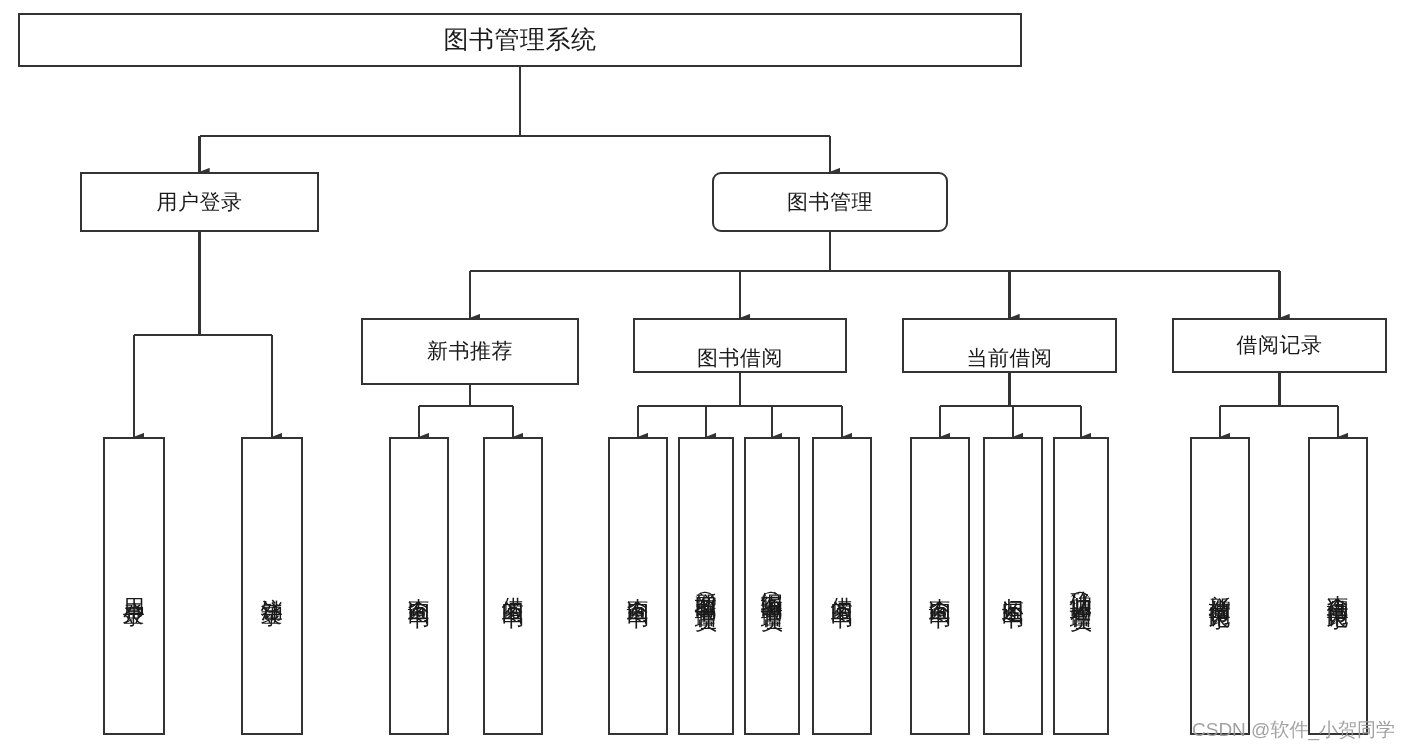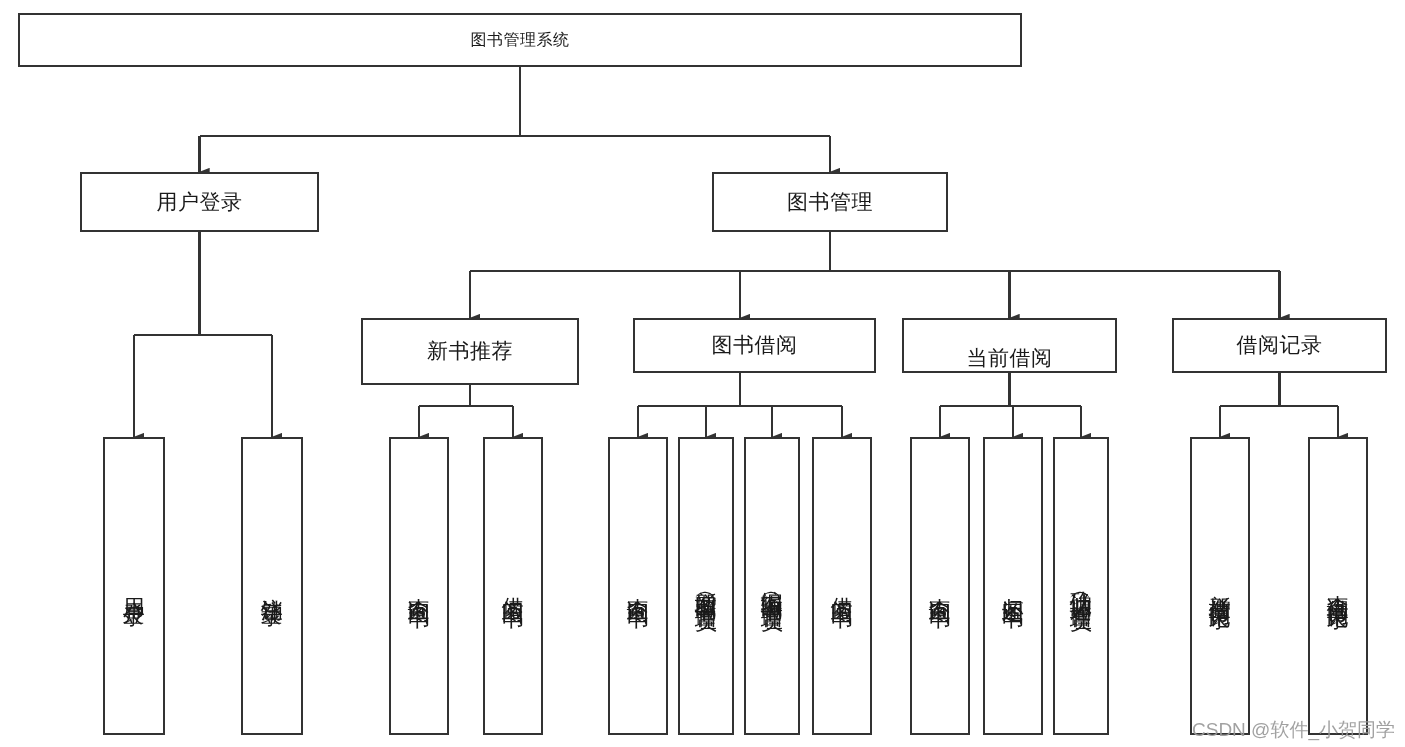--- a/index.html
+++ b/index.html
@@ -50,7 +50,7 @@
     font-size: 22px;
   }
   .node-box.root .node-label {
-    font-size: 16px;
+    font-size: 25px;
   }
   .watermark {
     position: absolute;

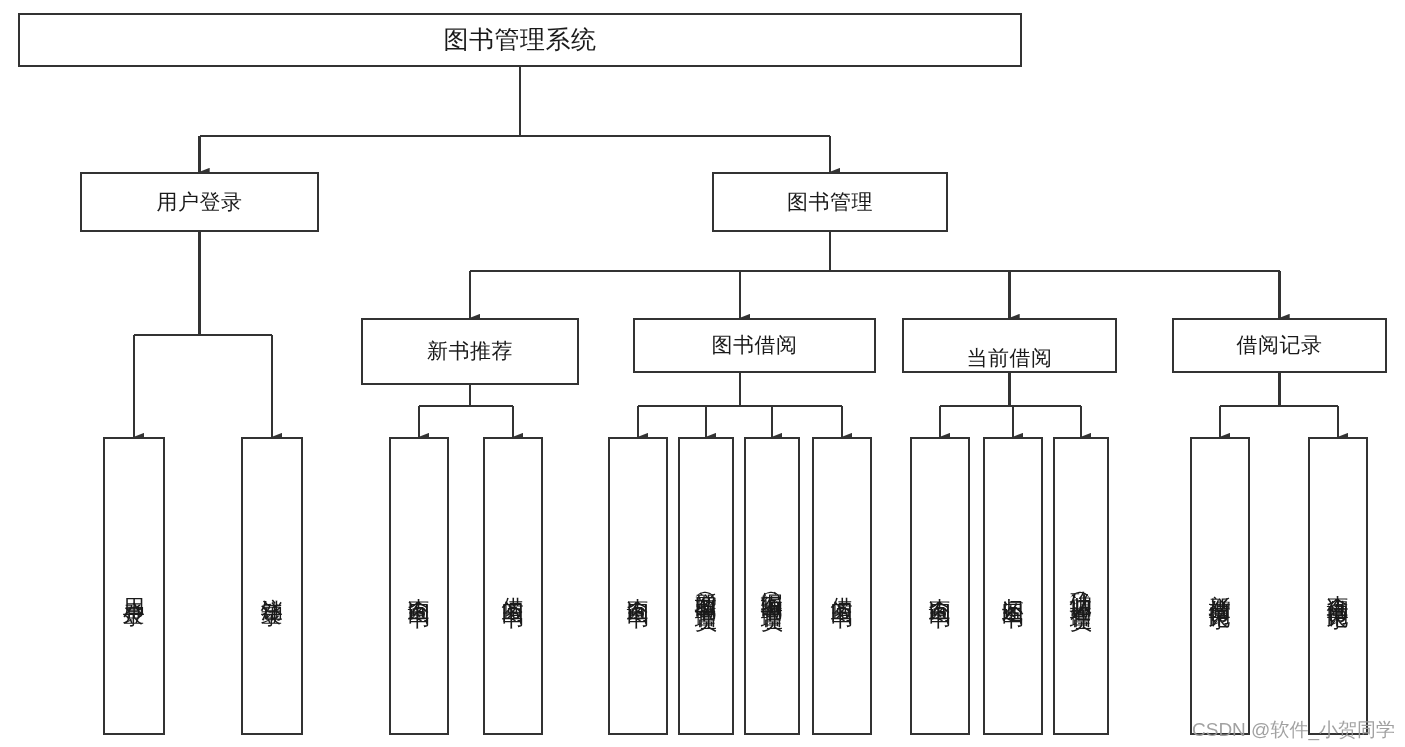--- a/index.html
+++ b/index.html
@@ -115,7 +115,7 @@
       <div class="node-box" style="left: 80px; top: 172px; width: 239px; height: 60px; border-color: rgb(51, 51, 51); background: rgb(255, 255, 255);">
         <span class="node-label" style="color: rgb(26, 26, 26);">用户登录</span>
       </div>
-      <div class="node-box" style="left: 712px; top: 172px; width: 236px; height: 60px; border-color: rgb(51, 51, 51); background: rgb(255, 255, 255);">
+      <div class="node-box" style="left: 712px; top: 172px; width: 236px; height: 60px; border-color: rgb(51, 51, 51); background: rgb(255, 255, 255); border-radius: 9px;">
         <span class="node-label" style="color: rgb(26, 26, 26);">图书管理</span>
       </div>
       <div class="node-box" style="left: 361px; top: 318px; width: 218px; height: 67px; border-color: rgb(51, 51, 51); background: rgb(255, 255, 255);">

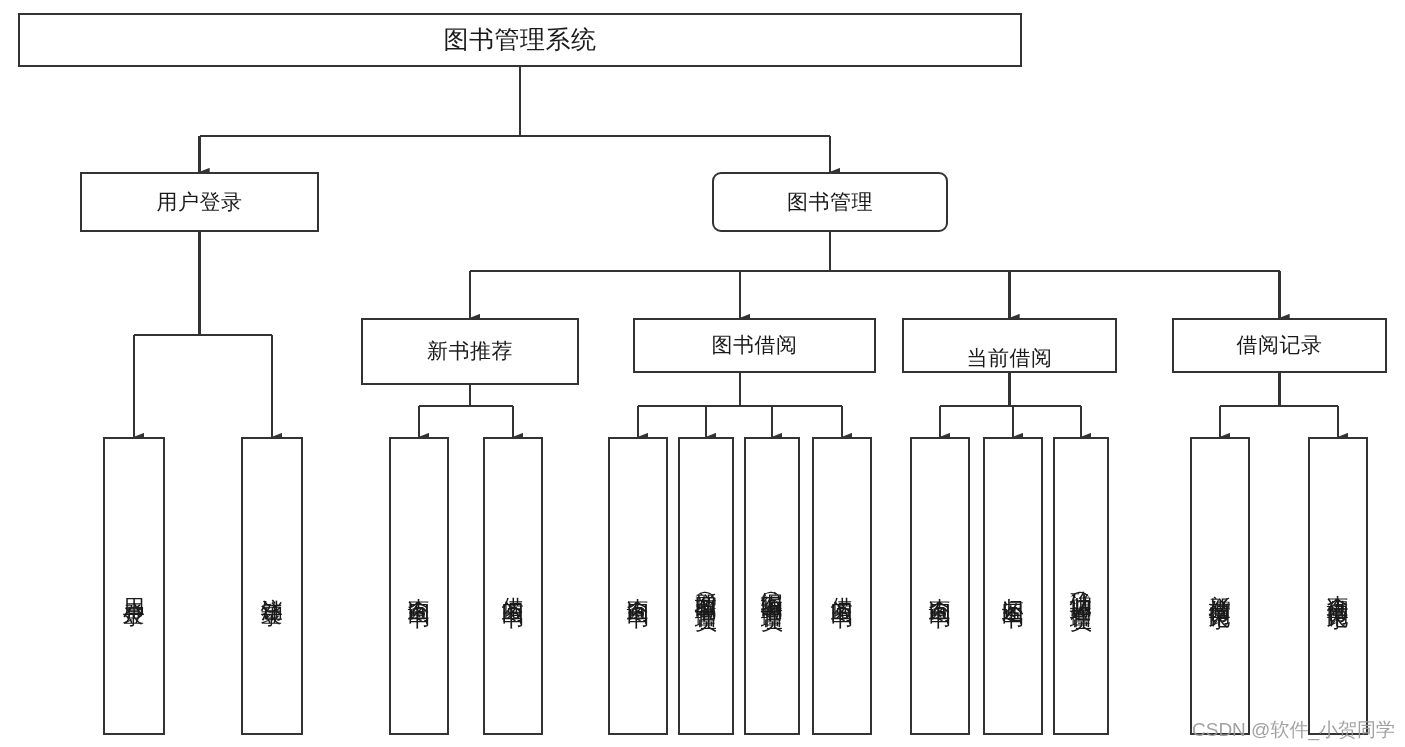--- a/index.html
+++ b/index.html
@@ -121,7 +121,7 @@
       <div class="node-box" style="left: 361px; top: 318px; width: 218px; height: 67px; border-color: rgb(51, 51, 51); background: rgb(255, 255, 255);">
         <span class="node-label" style="color: rgb(26, 26, 26);">新书推荐</span>
       </div>
-      <div class="node-box" style="left: 633px; top: 318px; width: 243px; height: 55px; border-color: rgb(51, 51, 51); background: rgb(255, 255, 255);">
+      <div class="node-box" style="left: 633px; top: 318px; width: 214px; height: 55px; border-color: rgb(51, 51, 51); background: rgb(255, 255, 255); align-items: flex-end;">
         <span class="node-label" style="color: rgb(26, 26, 26);">图书借阅</span>
       </div>
       <div class="node-box" style="left: 902px; top: 318px; width: 215px; height: 55px; border-color: rgb(51, 51, 51); background: rgb(255, 255, 255); align-items: flex-end;">

